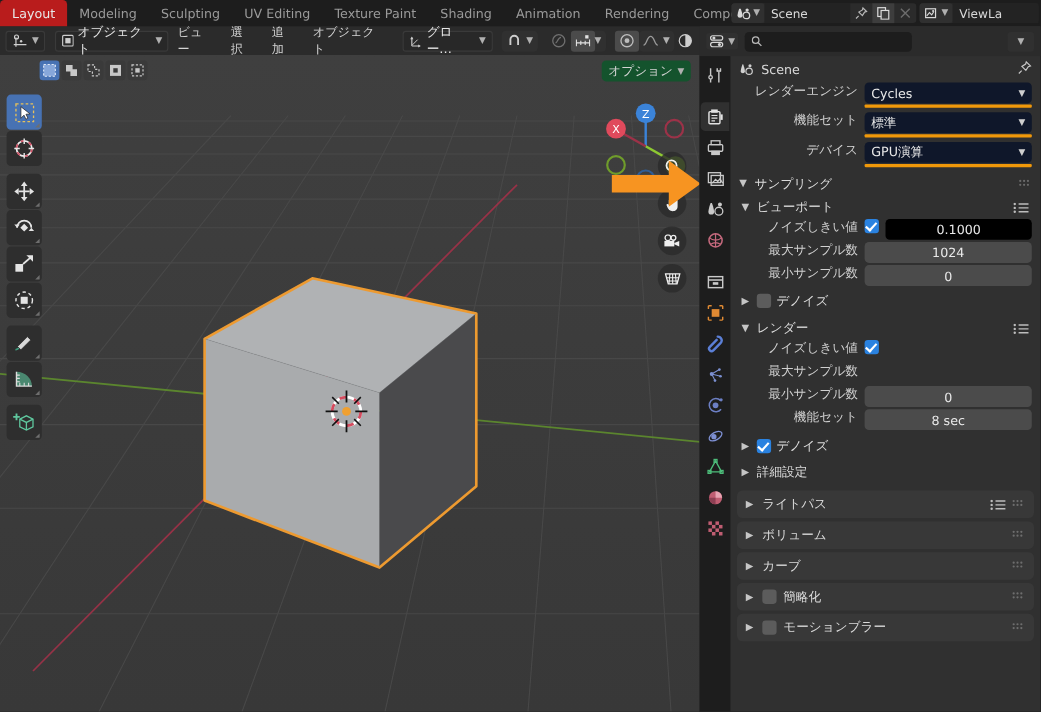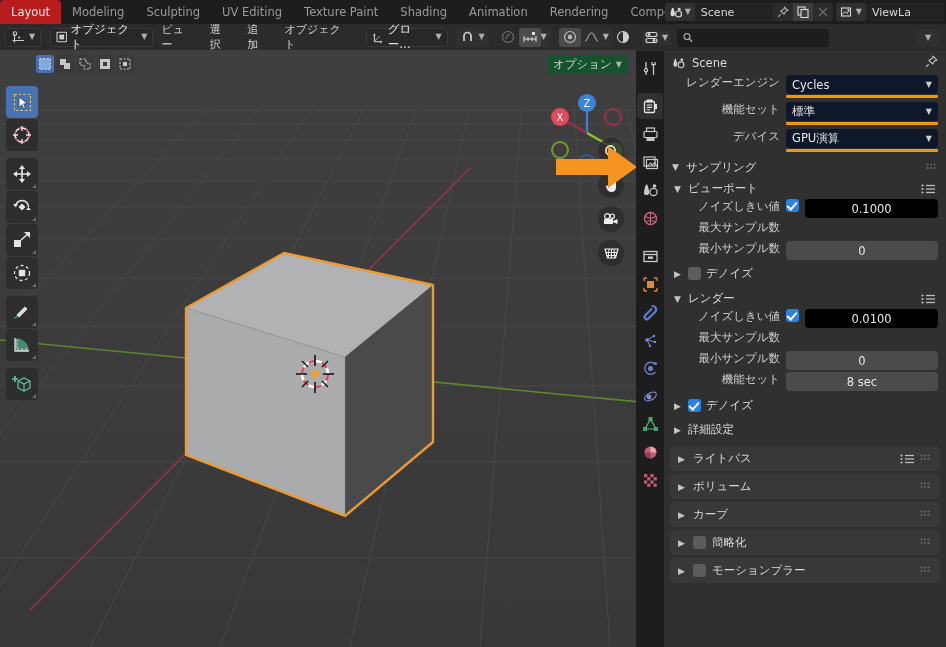--- a/index.html
+++ b/index.html
@@ -731,6 +731,7 @@
           </div>
           <div class="row">
             <span class="rlabel w-lab">最大サンプル数</span>
+            <span class="valfield dark">1024</span>
           </div>
           <div class="row">
             <span class="rlabel w-lab">最小サンプル数</span>

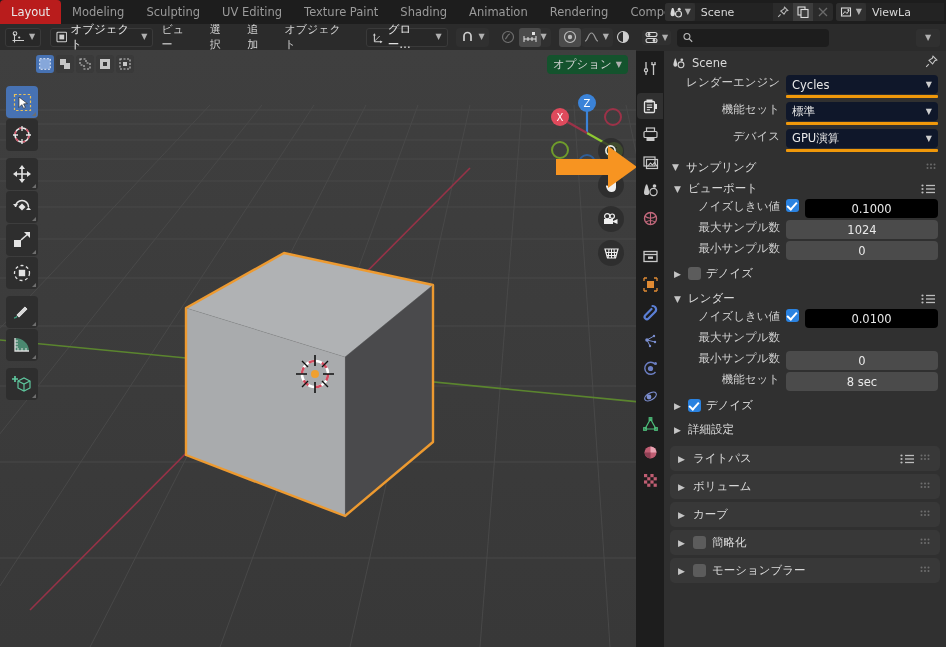--- a/index.html
+++ b/index.html
@@ -764,7 +764,6 @@
           <div class="row">
             <span class="rlabel w-lab">ノイズしきい値</span>
             <span class="cbx"></span>
-            <span class="valfield">0.0100</span>
           </div>
           <div class="row">
             <span class="rlabel w-lab">最大サンプル数</span>

